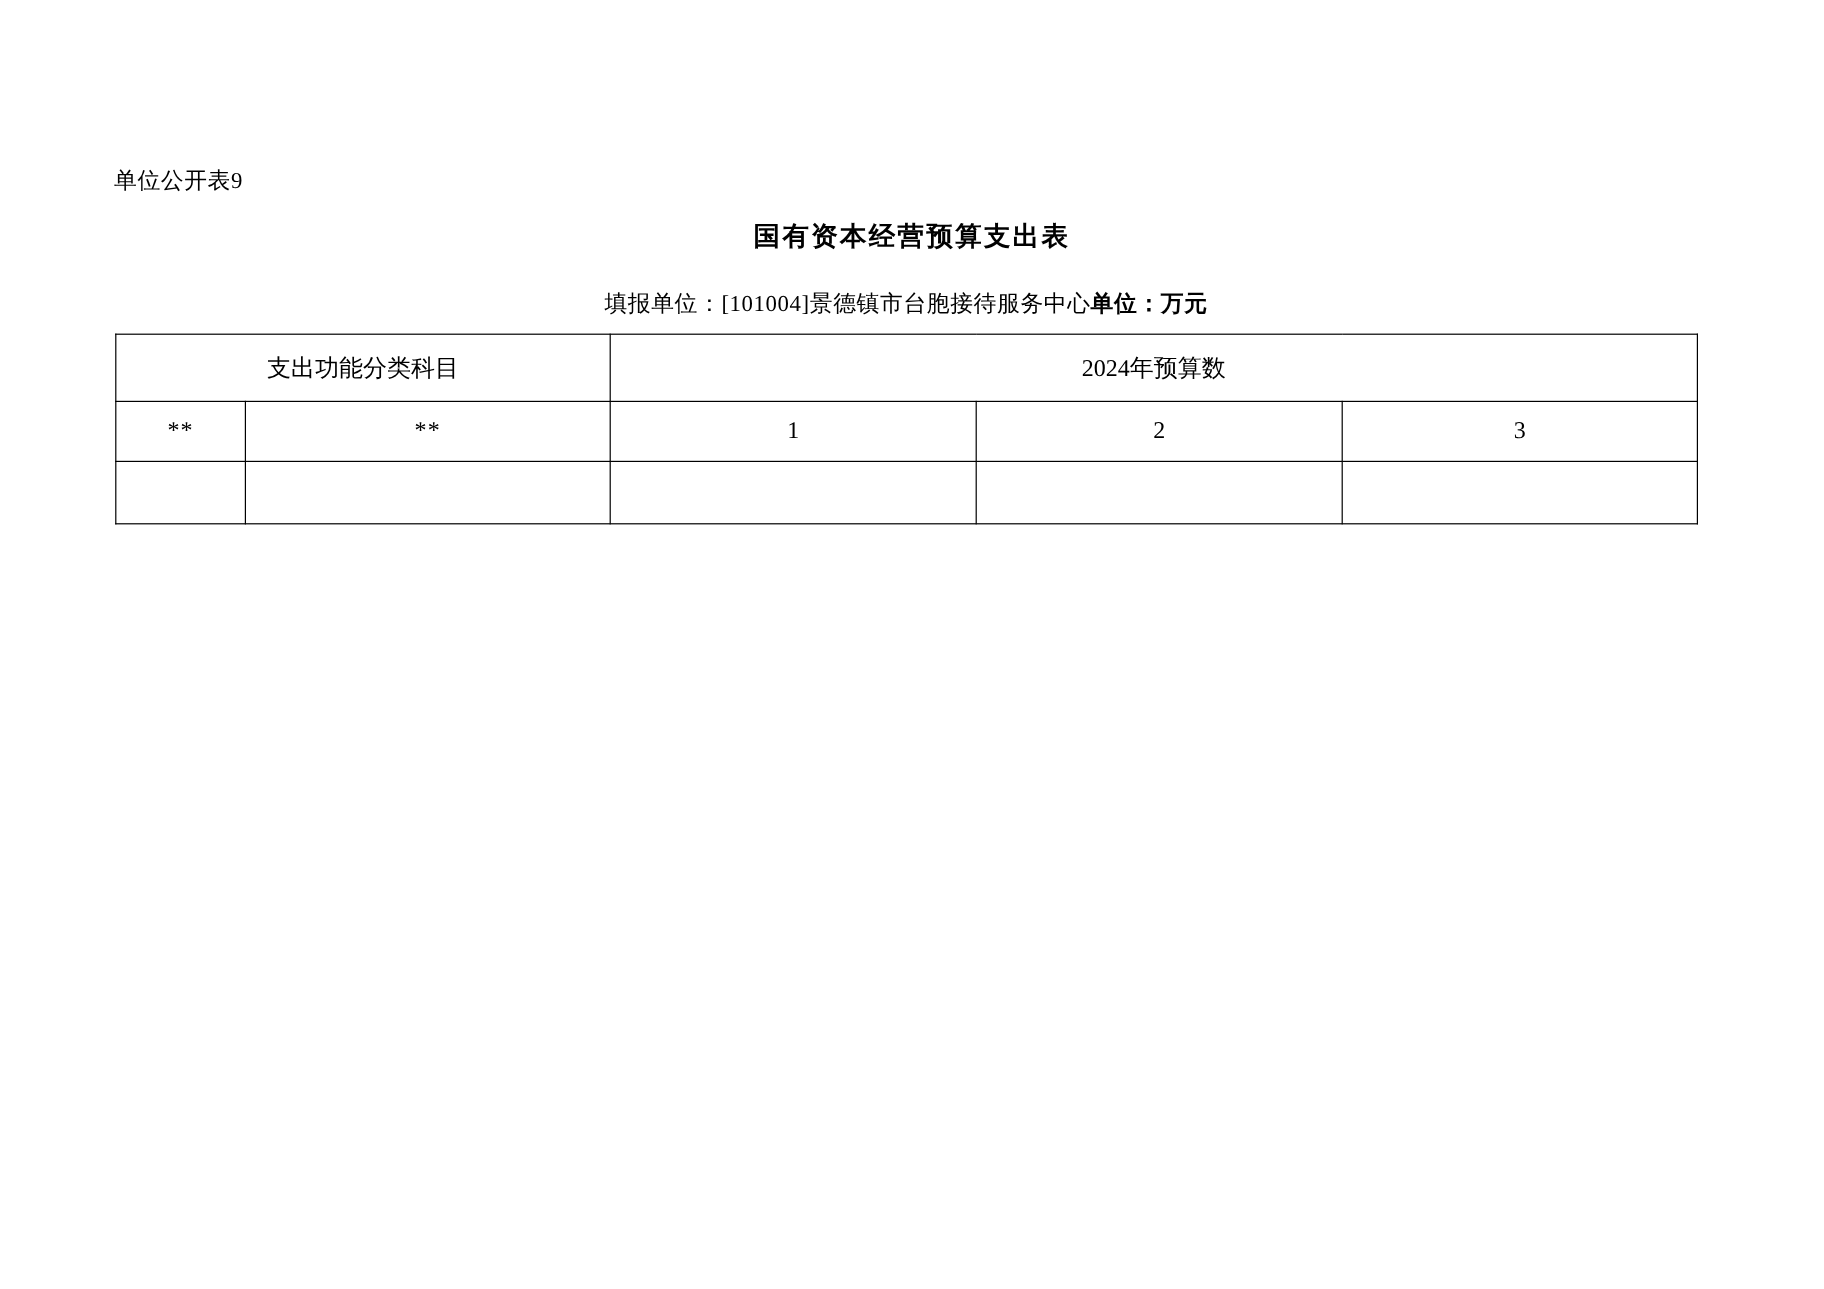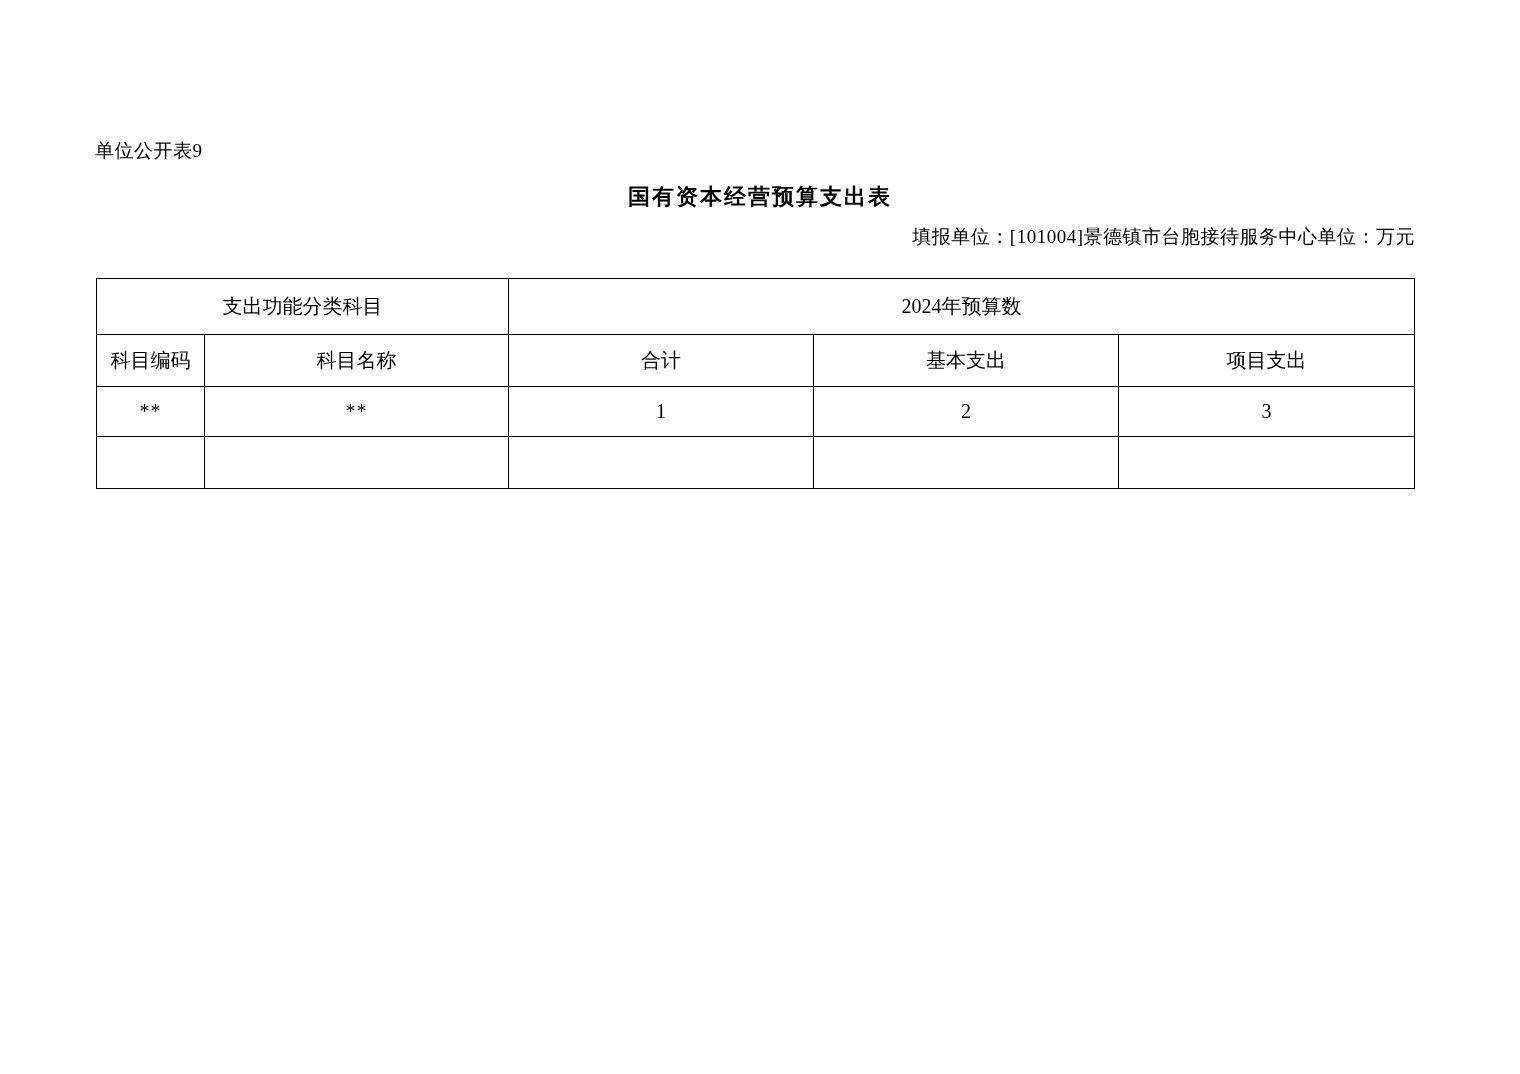--- a/index.html
+++ b/index.html
@@ -50,11 +50,11 @@
   }
   .subhead-row {
     position: absolute;
-    top: 224px;
+    top: 240px;
     left: 95px;
     width: 1320px;
     display: flex;
-    justify-content: flex-end;
+    justify-content: center;
     align-items: baseline;
   }
   .unit-filler {

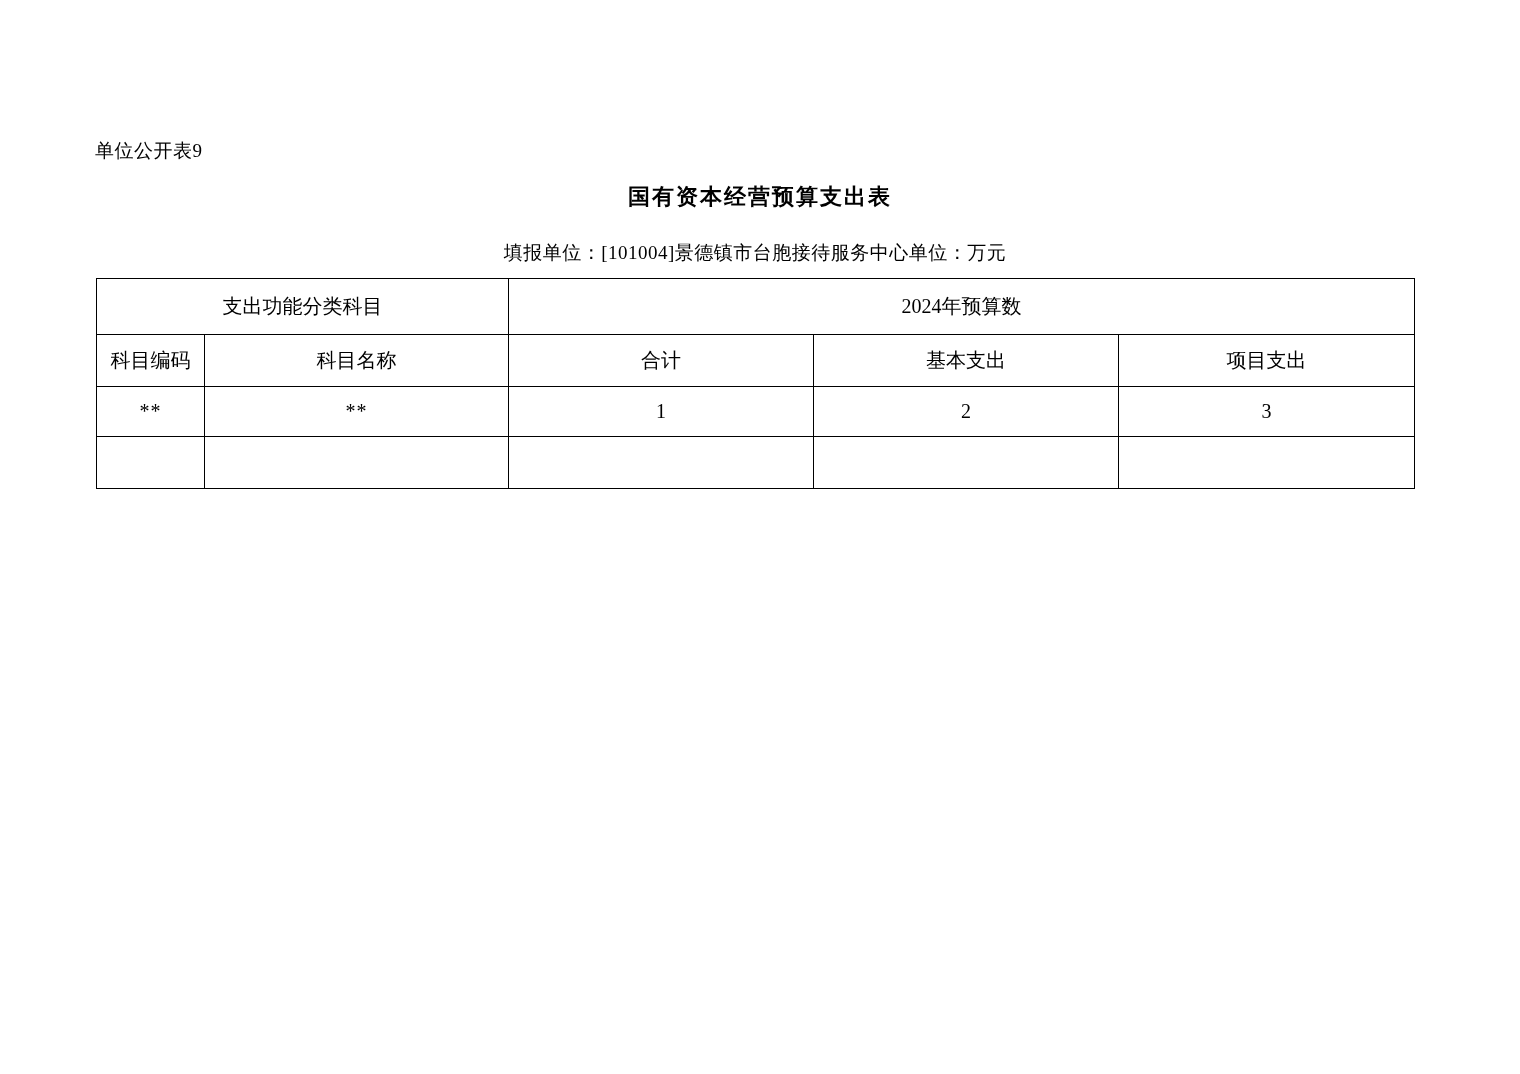--- a/index.html
+++ b/index.html
@@ -64,6 +64,7 @@
   .unit-measure {
     font-size: 19px;
     letter-spacing: 0.5px;
+    font-weight: bold;
   }
   table.budget-table {
     position: absolute;

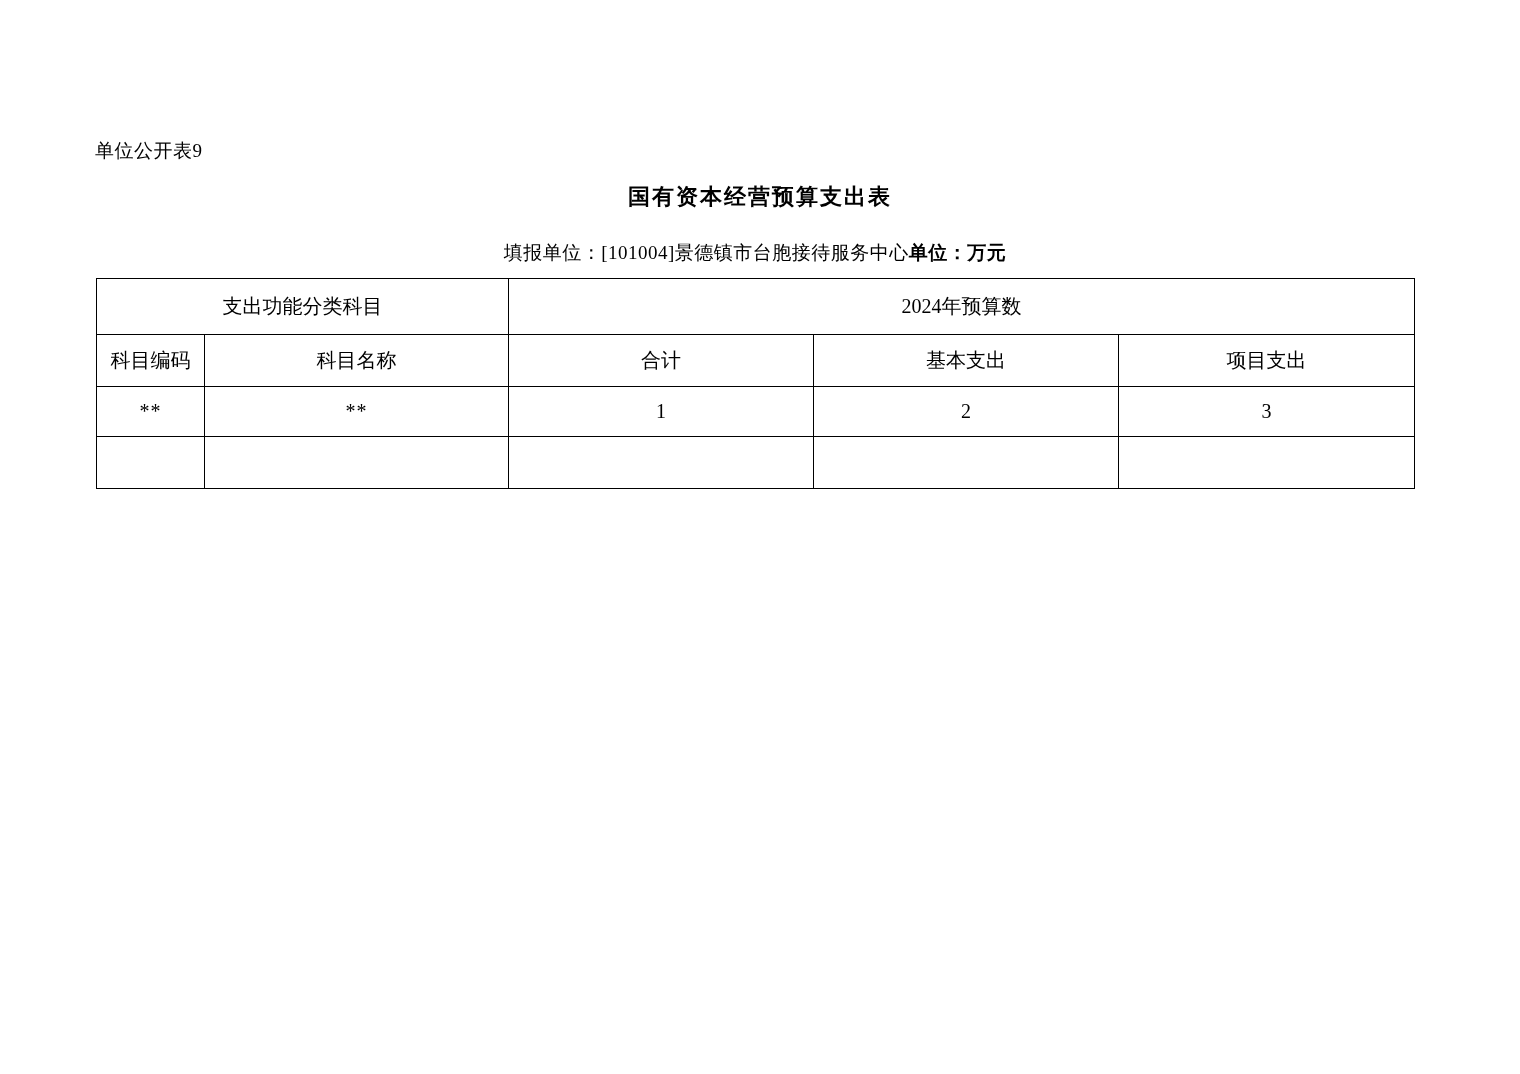--- a/index.html
+++ b/index.html
@@ -123,13 +123,6 @@
         <td colspan="2">支出功能分类科目</td>
         <td colspan="3">2024年预算数</td>
       </tr>
-      <tr class="r2">
-        <td>科目编码</td>
-        <td>科目名称</td>
-        <td>合计</td>
-        <td>基本支出</td>
-        <td>项目支出</td>
-      </tr>
       <tr class="r3">
         <td class="star">**</td>
         <td class="star">**</td>

